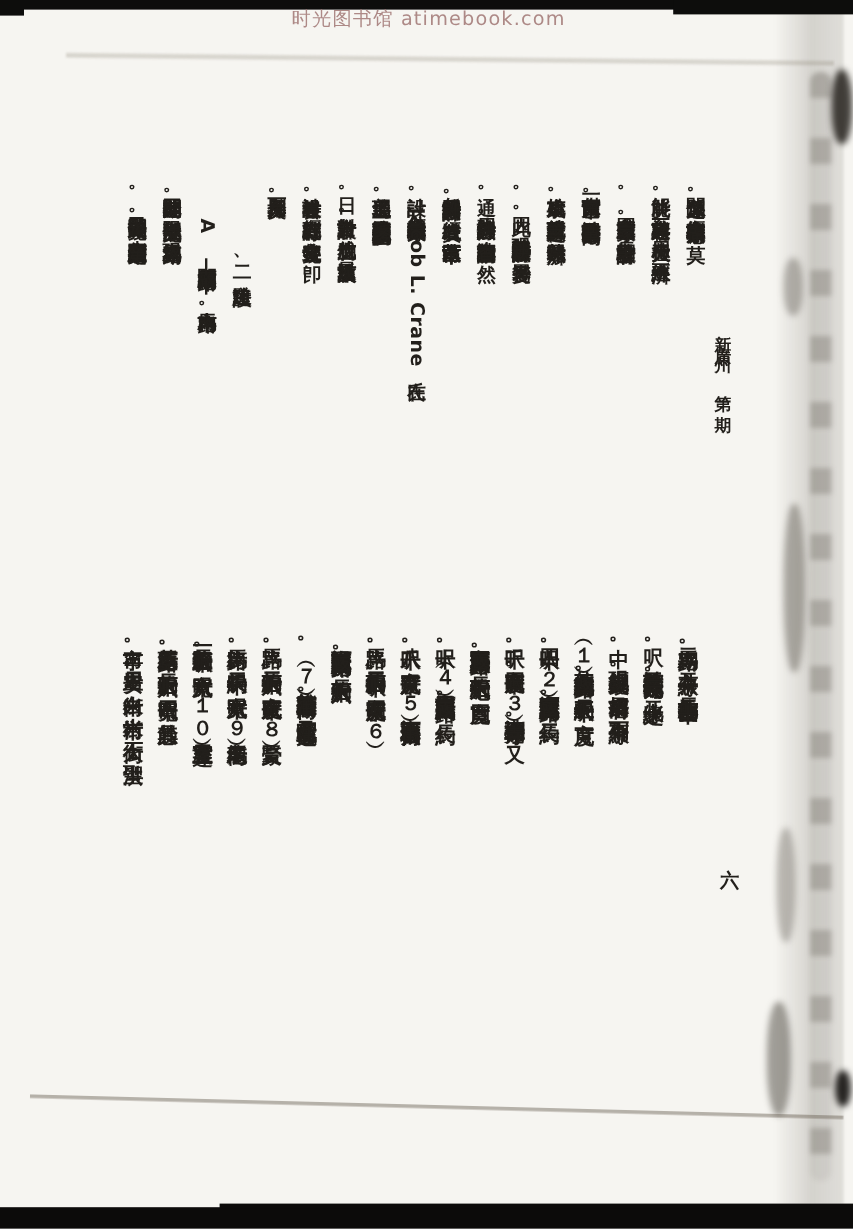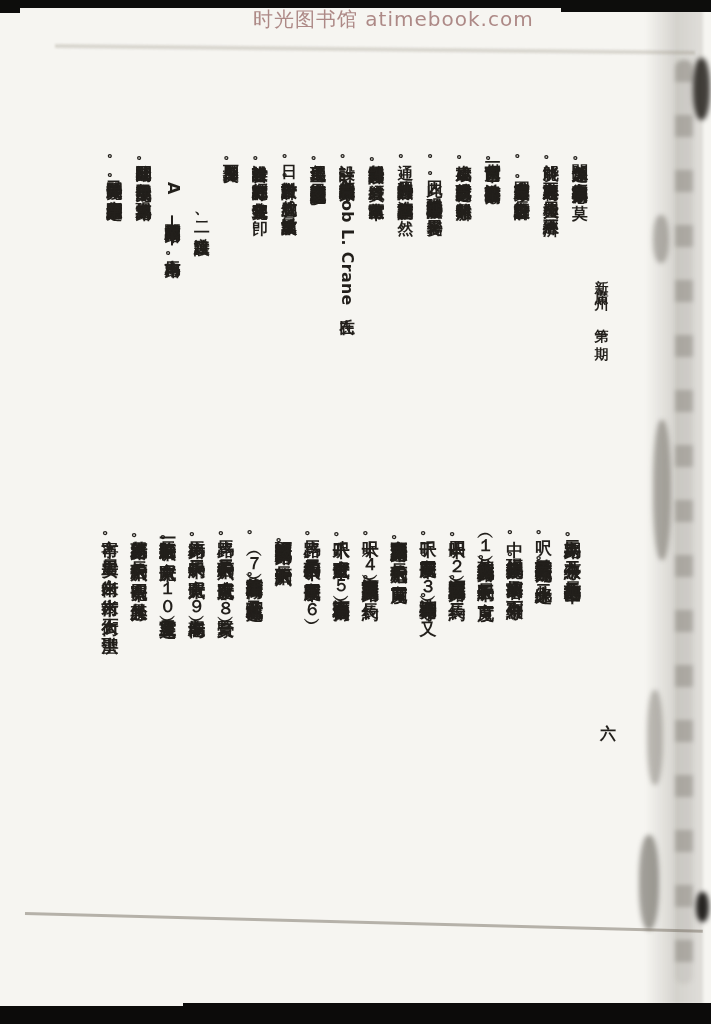--- a/index.html
+++ b/index.html
@@ -44,8 +44,8 @@
   }
   
   .watermark {
-    position:absolute; top:6px; left:253px;
-    font-size:20px; letter-spacing:1px; font-weight:400;
+    position:absolute; top:6px; left:243px;
+    font-size:16px; letter-spacing:1px; font-weight:400;
     color:rgba(160,118,115,0.85); white-space:nowrap;
   }
   

